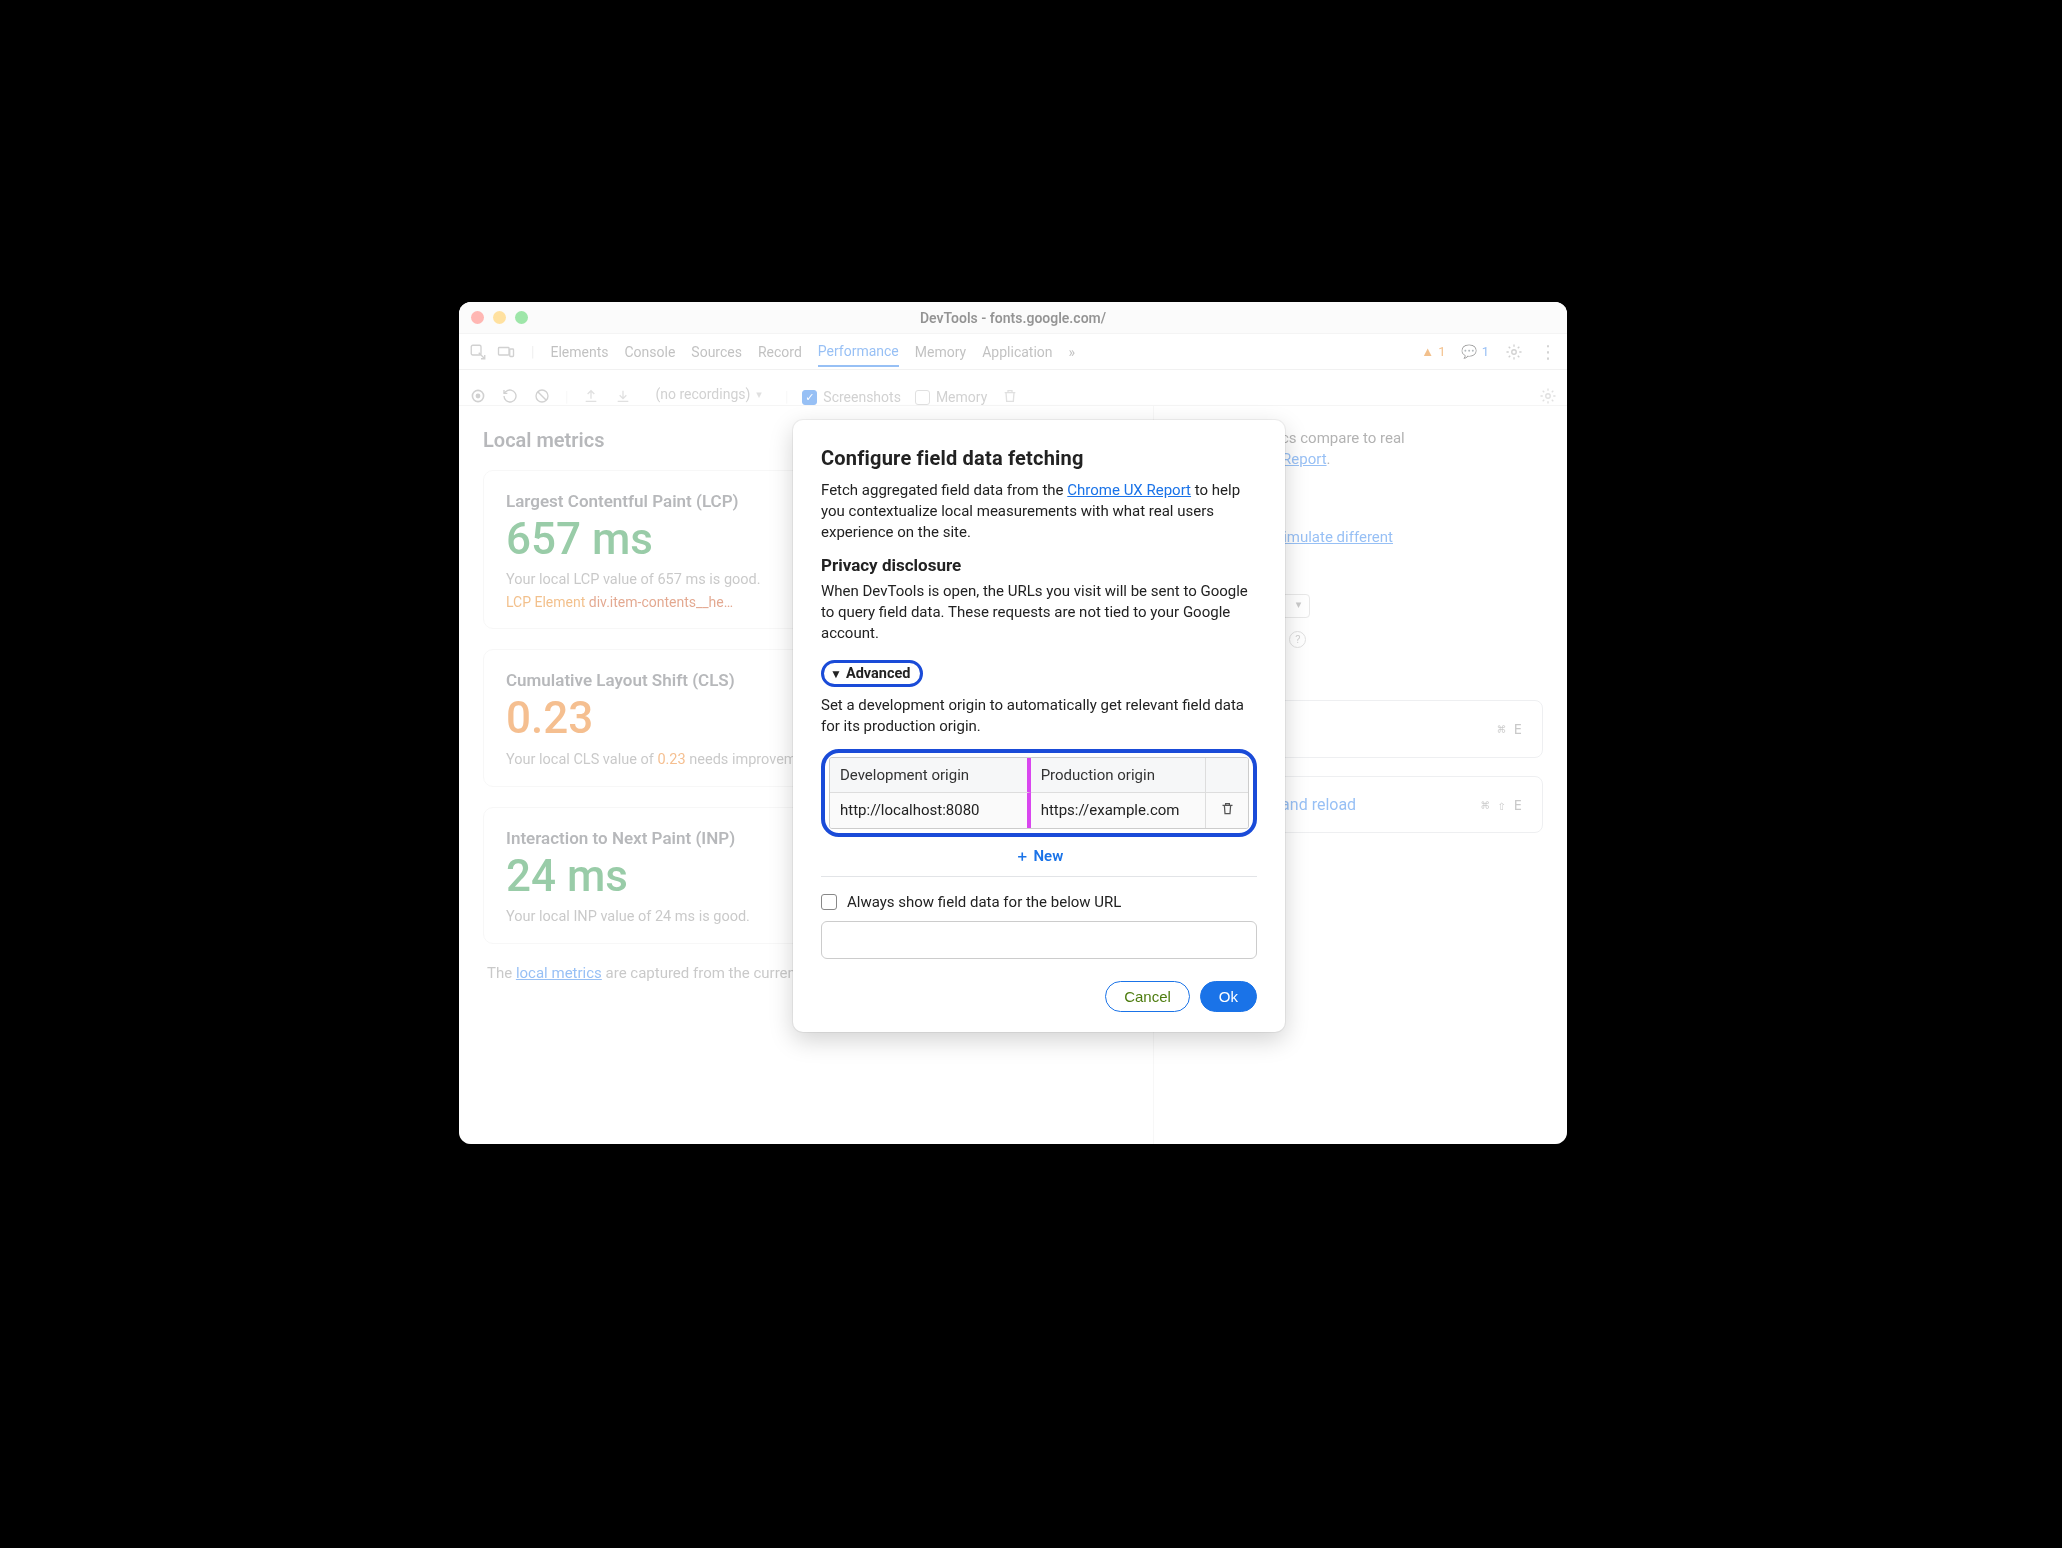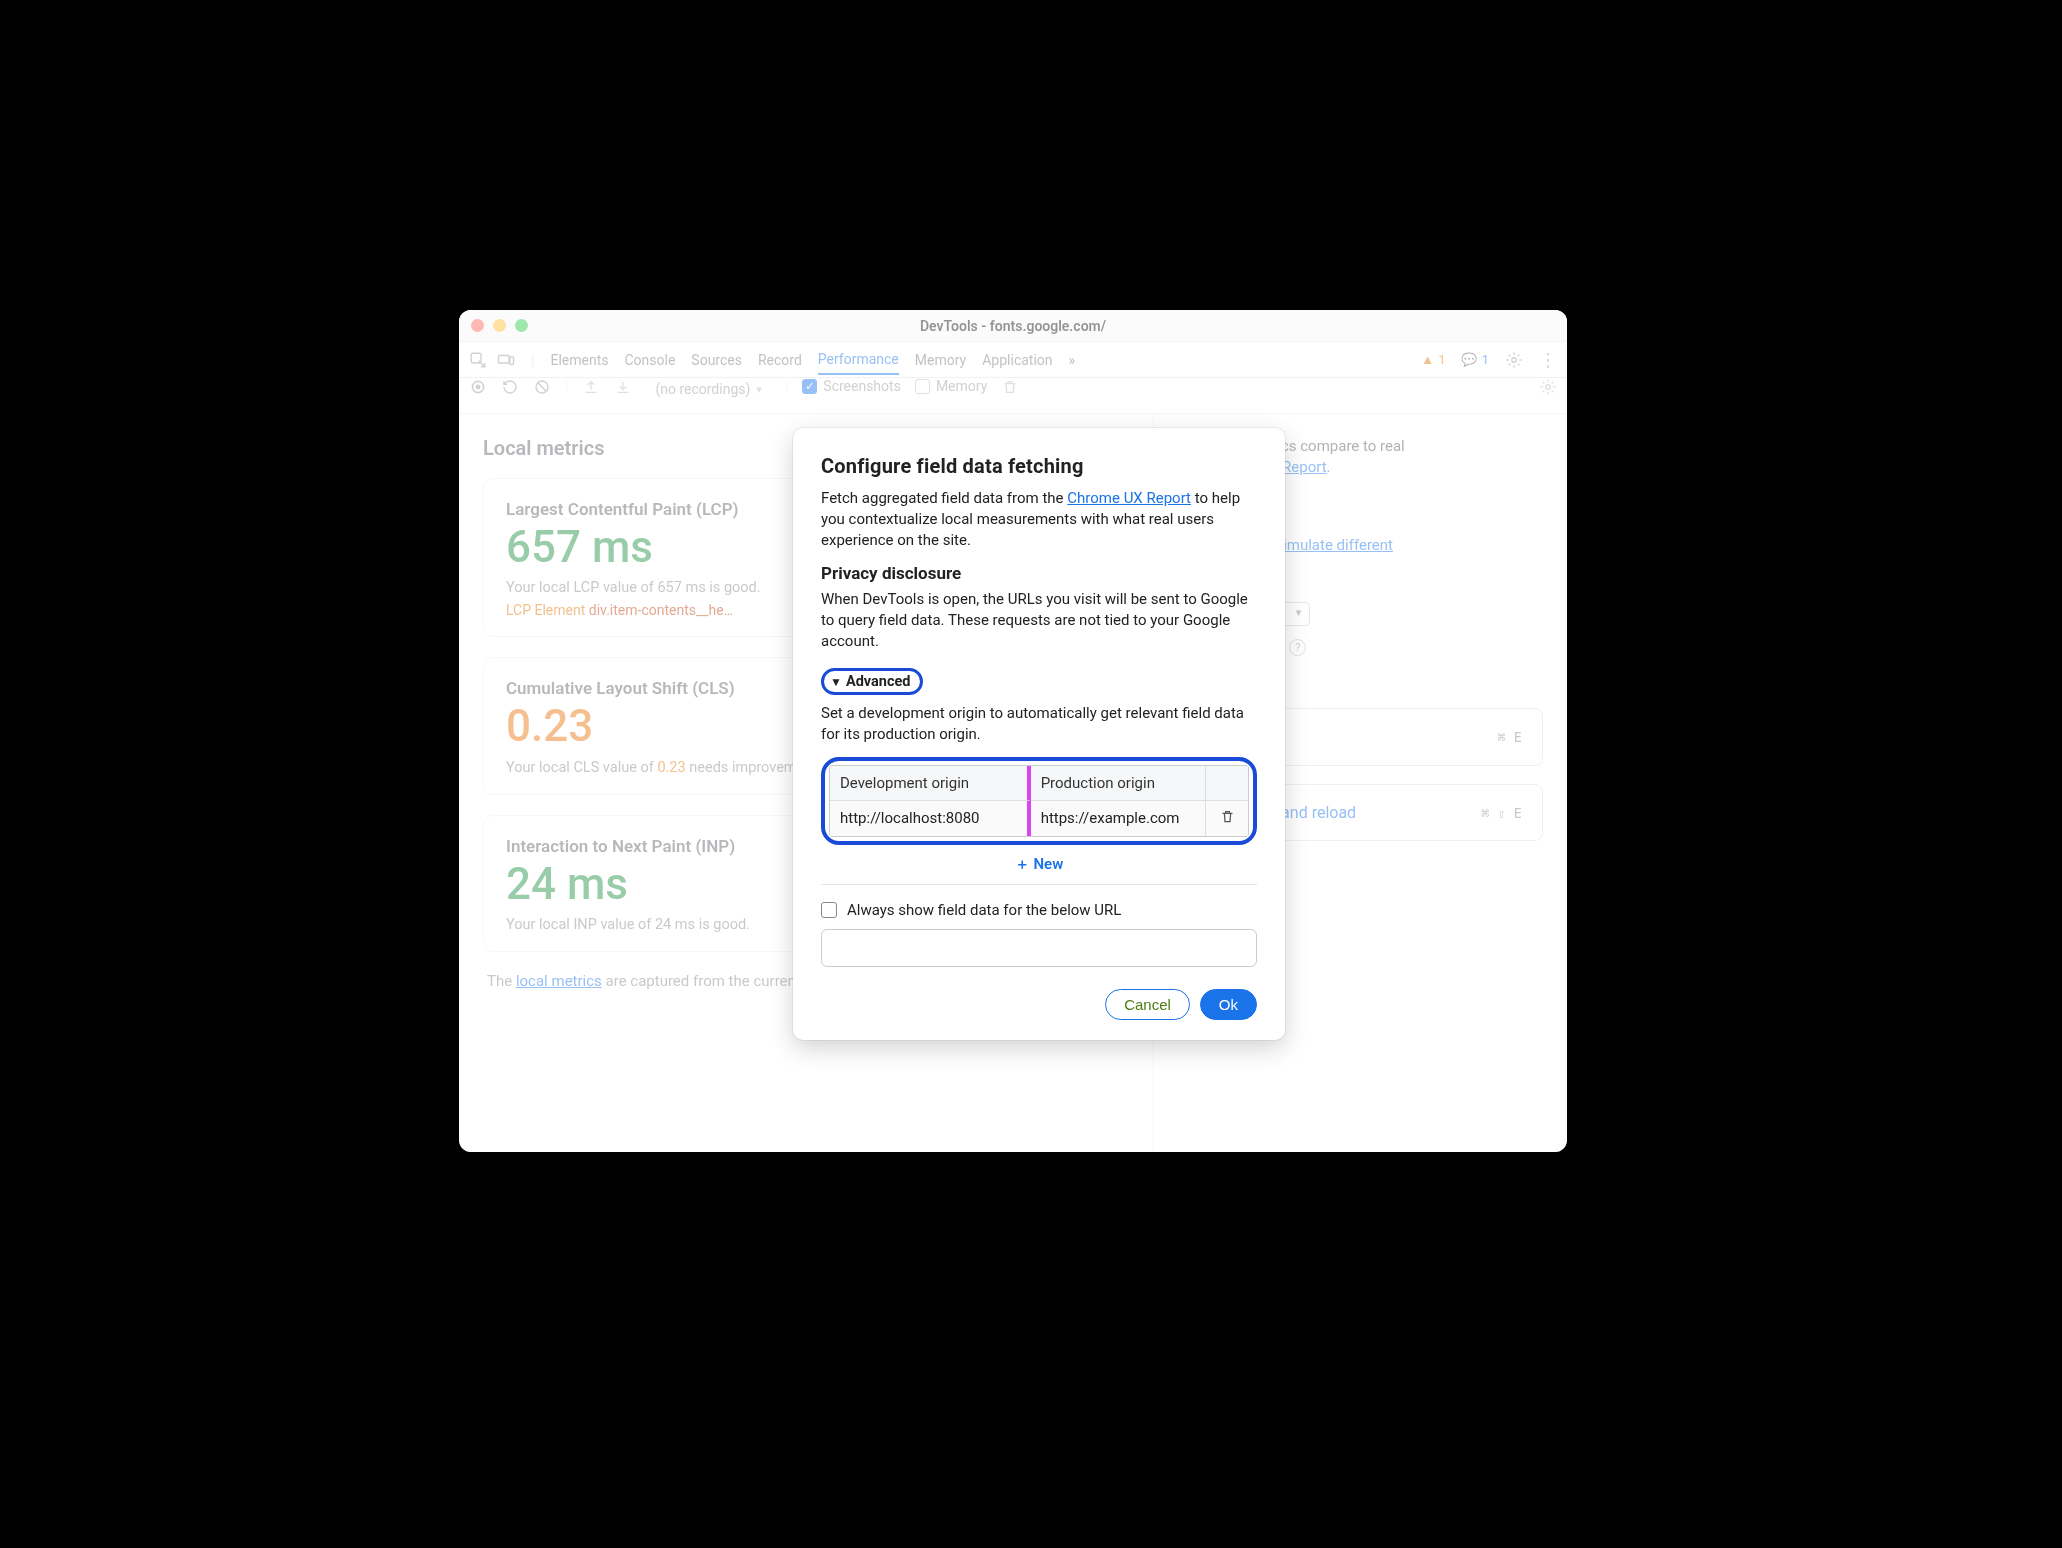--- a/index.html
+++ b/index.html
@@ -21,7 +21,7 @@
 
   .window {
     position: absolute;
-    top: 12px;
+    top: 4px;
     left: 62px;
     width: 1108px;
     height: 842px;

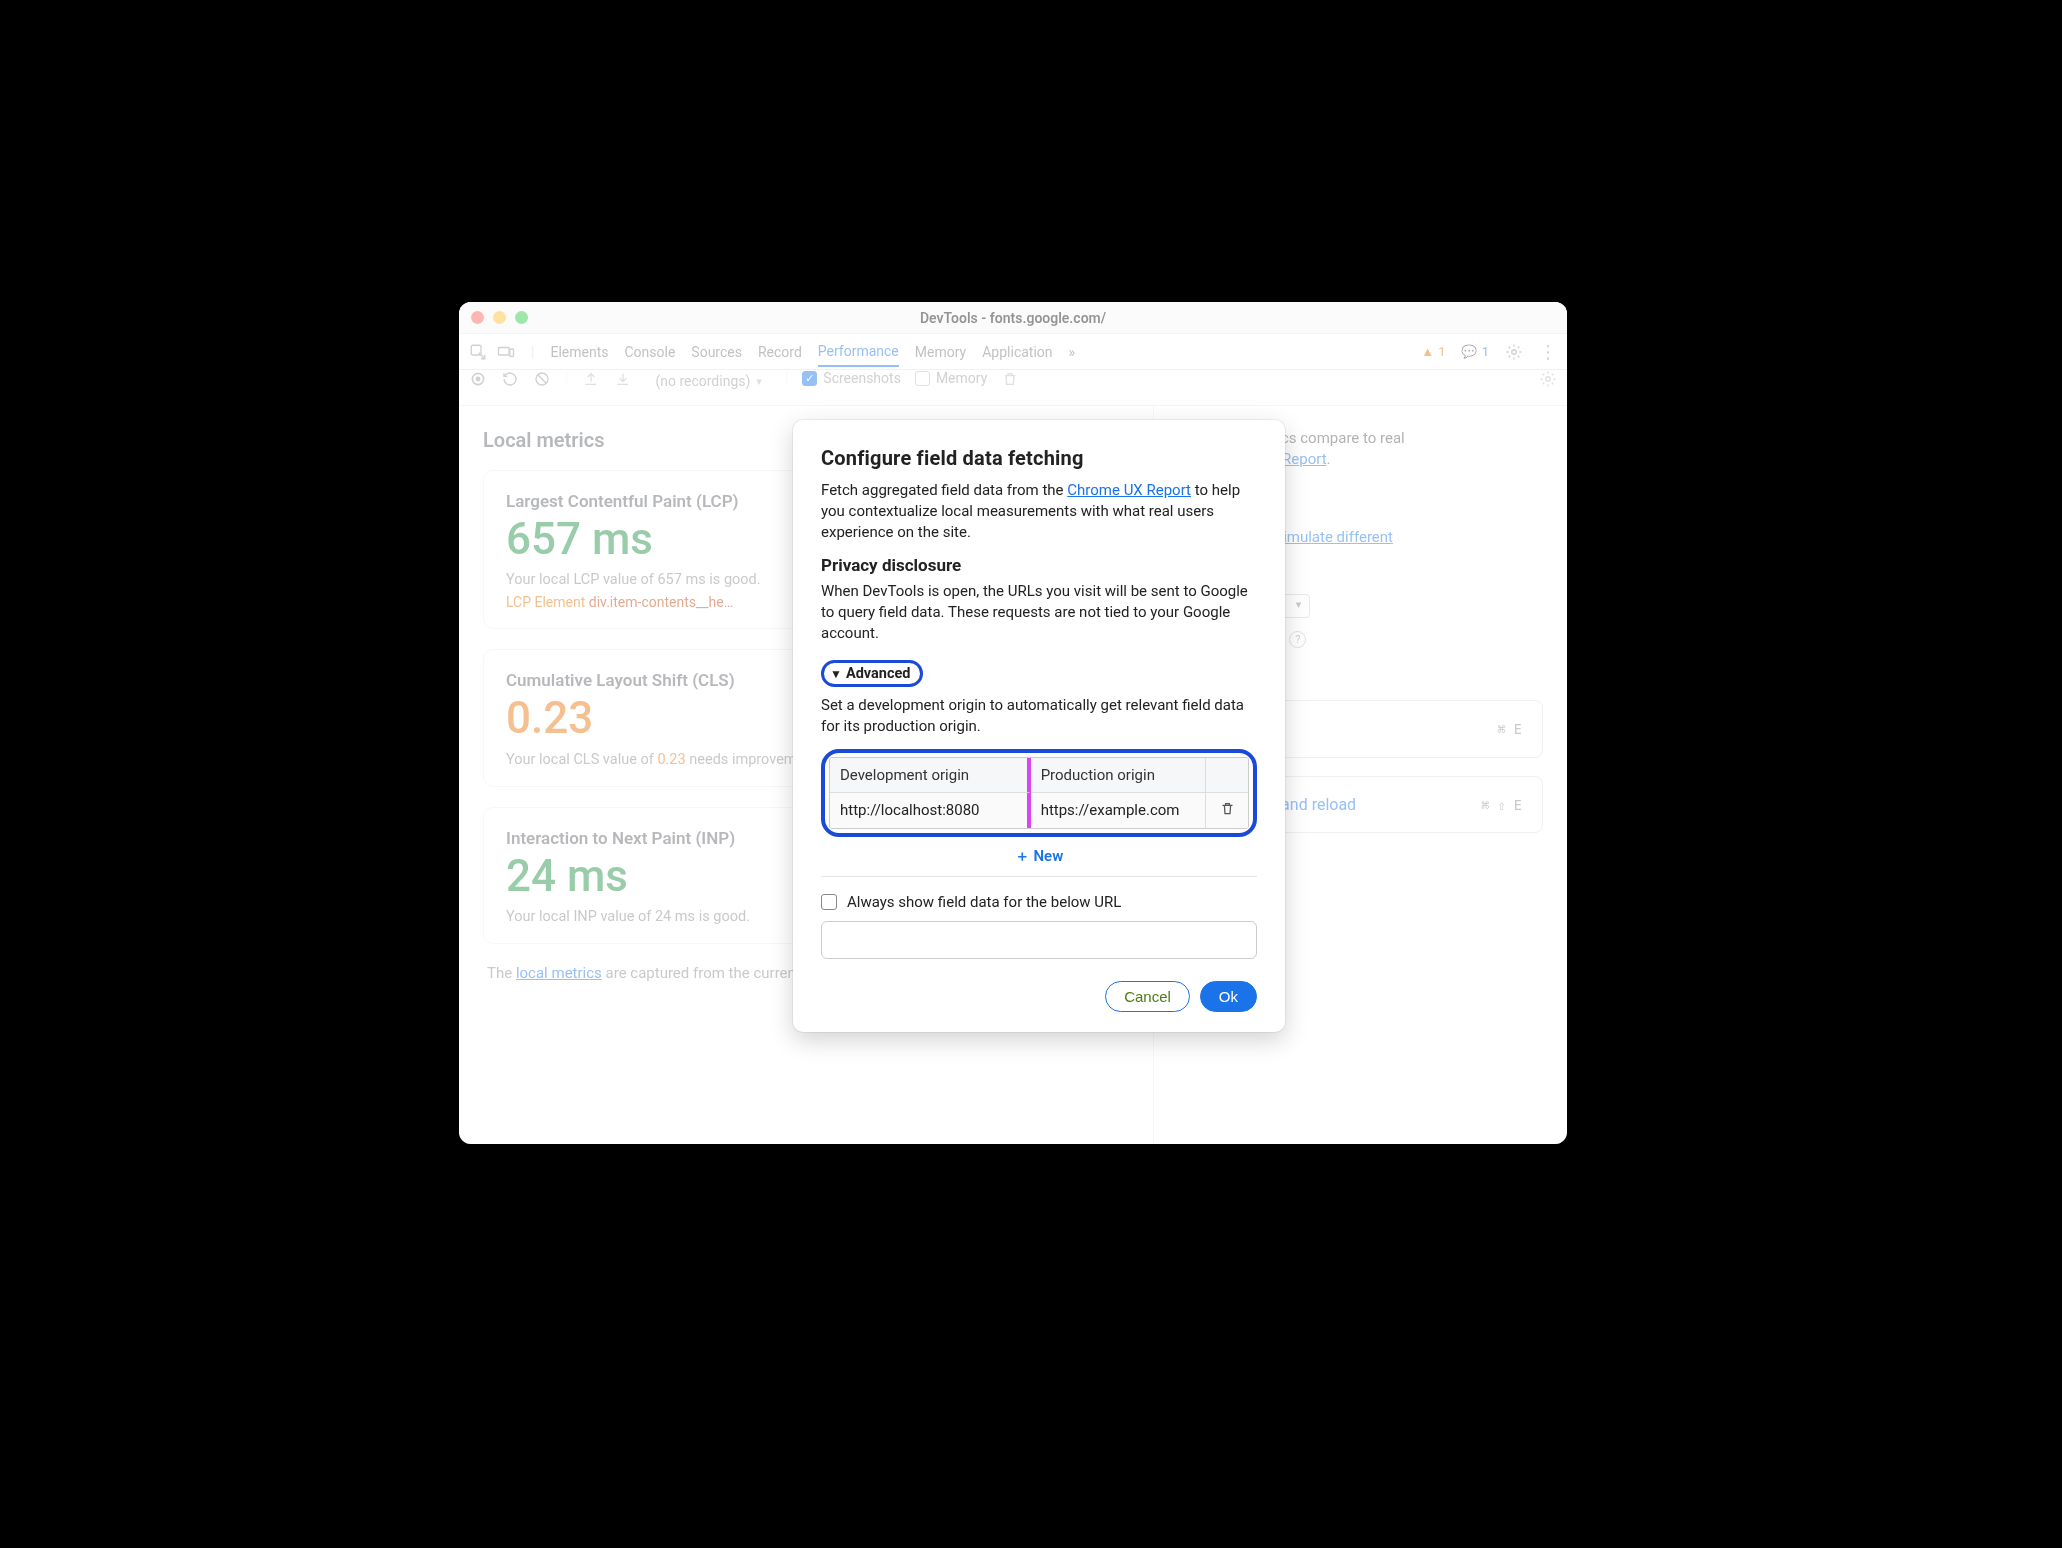--- a/index.html
+++ b/index.html
@@ -89,7 +89,7 @@
   .toolbar {
     height: 36px;
     display: flex;
-    align-items: flex-start;
+    align-items: flex-end;
     border-bottom: 1px solid #e8e8e8;
     padding: 0 10px;
     gap: 14px;

